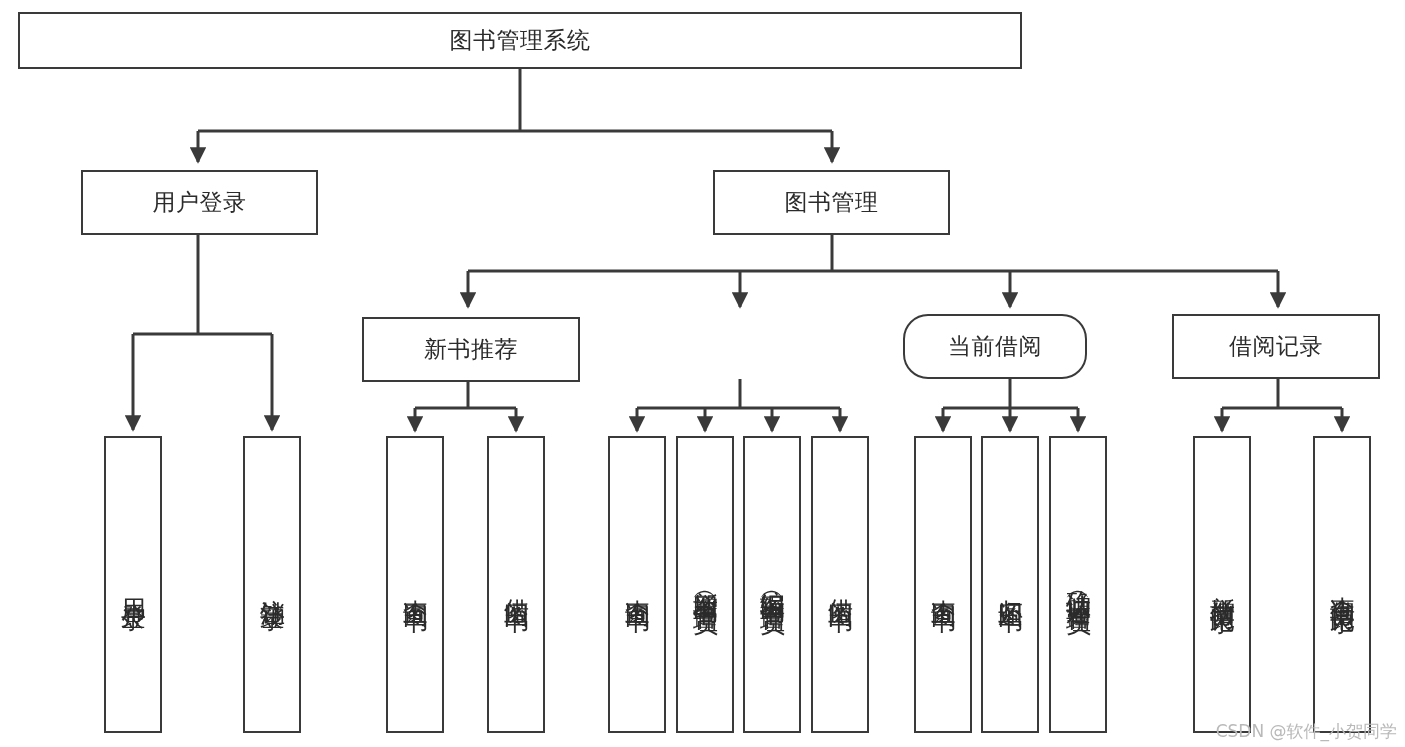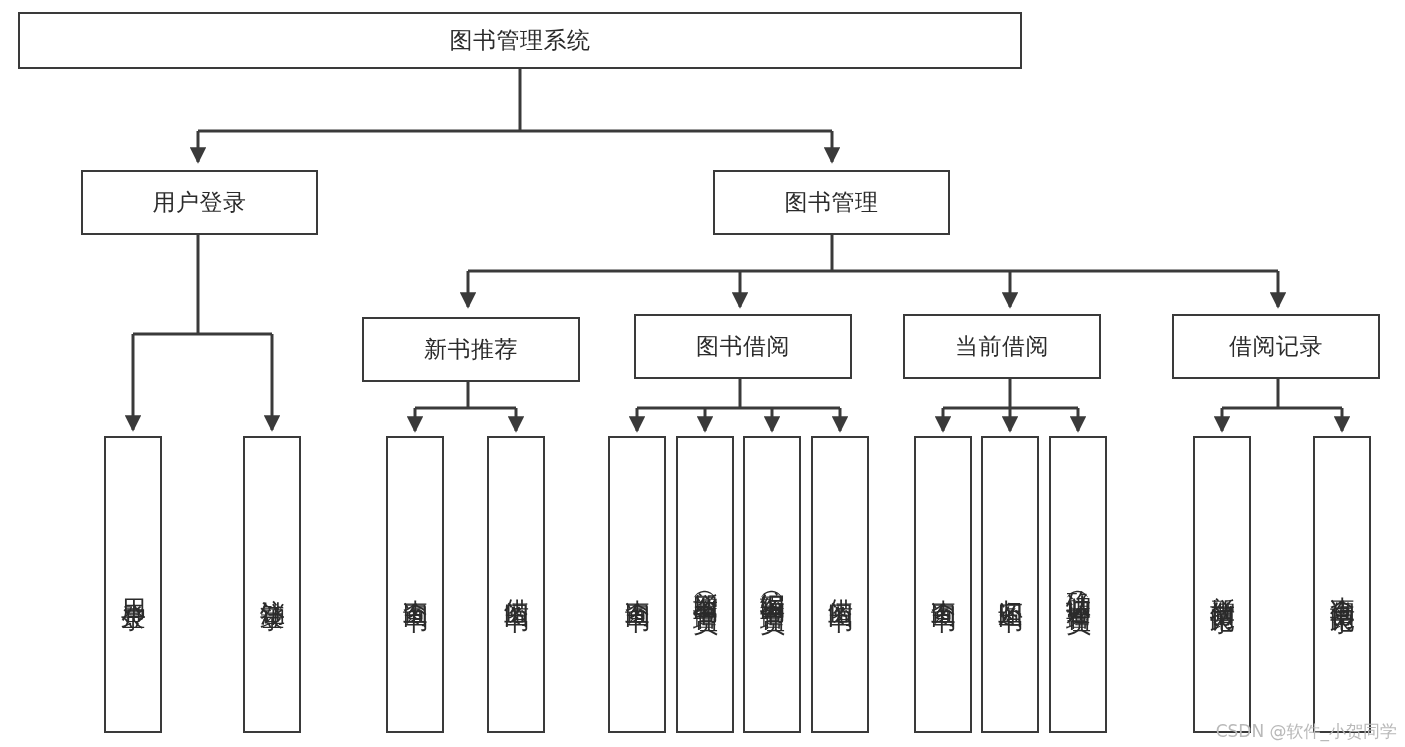--- a/index.html
+++ b/index.html
@@ -144,9 +144,6 @@
     <span class="label">新书推荐</span>
   </div>
 
-  <div class="node horizontal" style="left:634px; top:314px; width:218px; height:65px;">
-    <span class="label">图书借阅</span>
-  </div>
 
   <div class="node horizontal" style="left:903px; top:314px; width:198px; height:65px;">
     <span class="label">当前借阅</span>

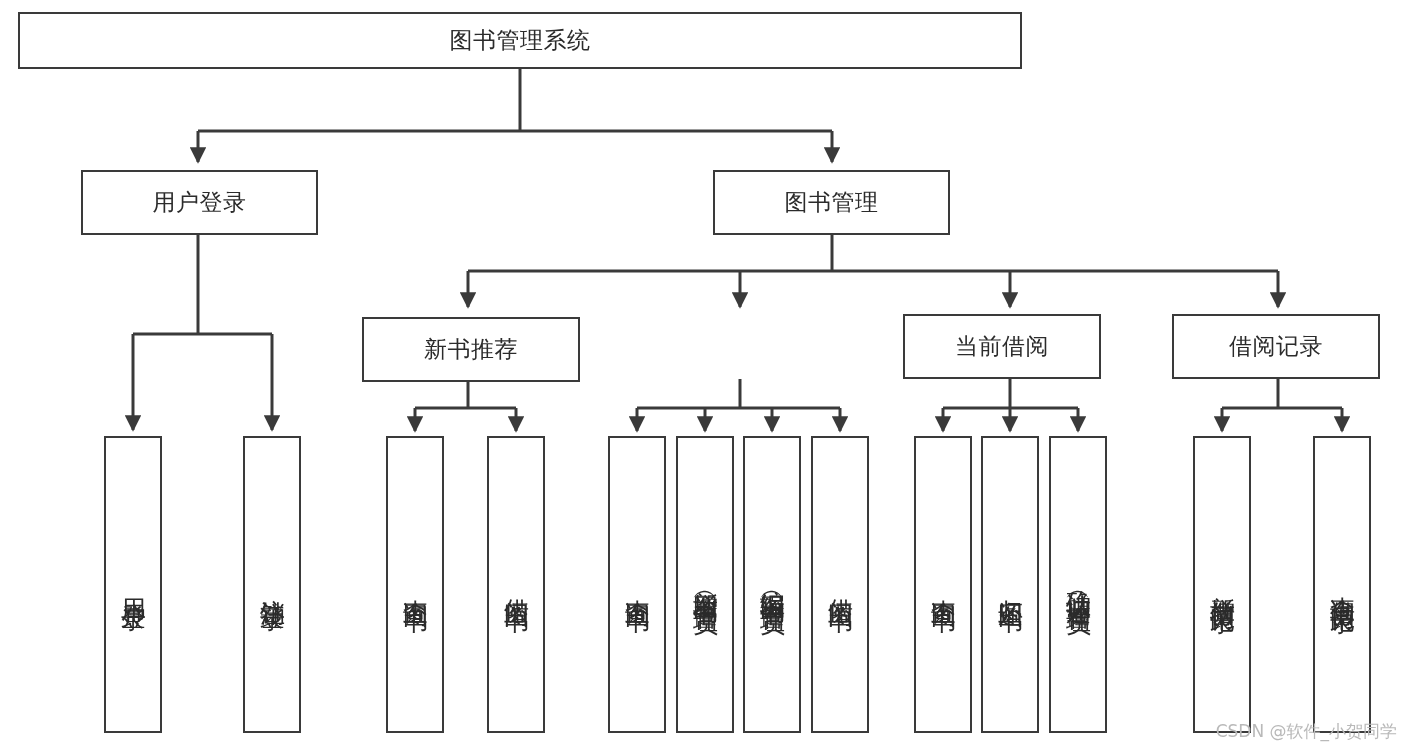--- a/index.html
+++ b/index.html
@@ -145,7 +145,7 @@
   </div>
 
 
-  <div class="node horizontal" style="left:903px; top:314px; width:198px; height:65px;">
+  <div class="node horizontal" style="left:903px; top:314px; width:184px; height:65px;border-radius:25px;">
     <span class="label">当前借阅</span>
   </div>
 

